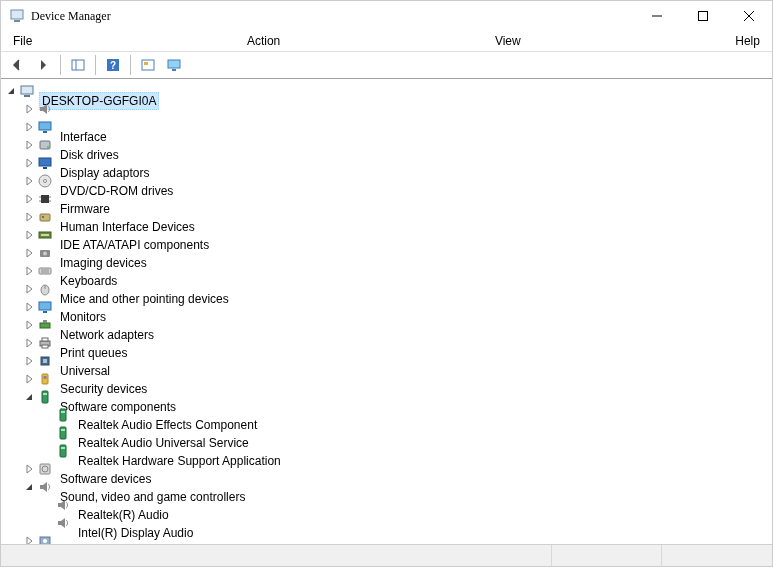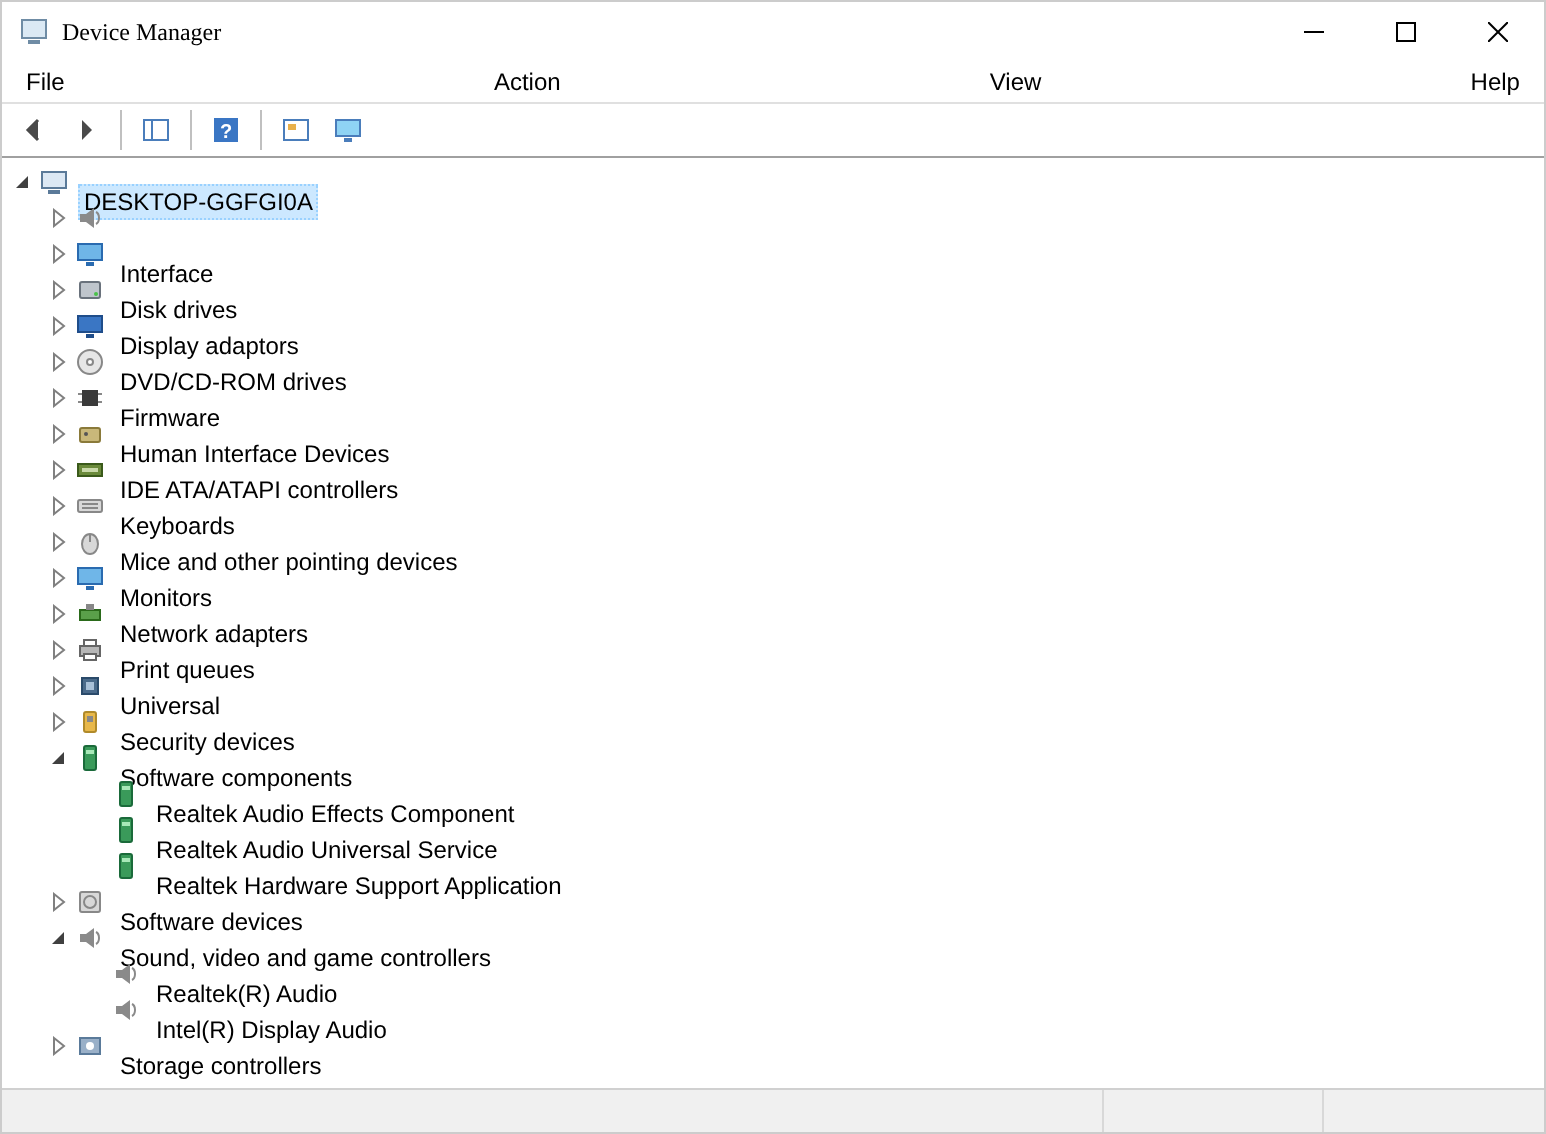--- a/index.html
+++ b/index.html
@@ -356,7 +356,7 @@
               <rect x="4" y="7" width="8" height="2" fill="#c8d8a8"></rect>
             </svg>
           </span>
-          <span class="label">IDE ATA/ATAPI controllers</span>
+          <span class="label">IDE ATA/ATAPI components</span>
         </div>
         <div class="tree-row">
           <span class="spacer" style="width: 18px;"></span>

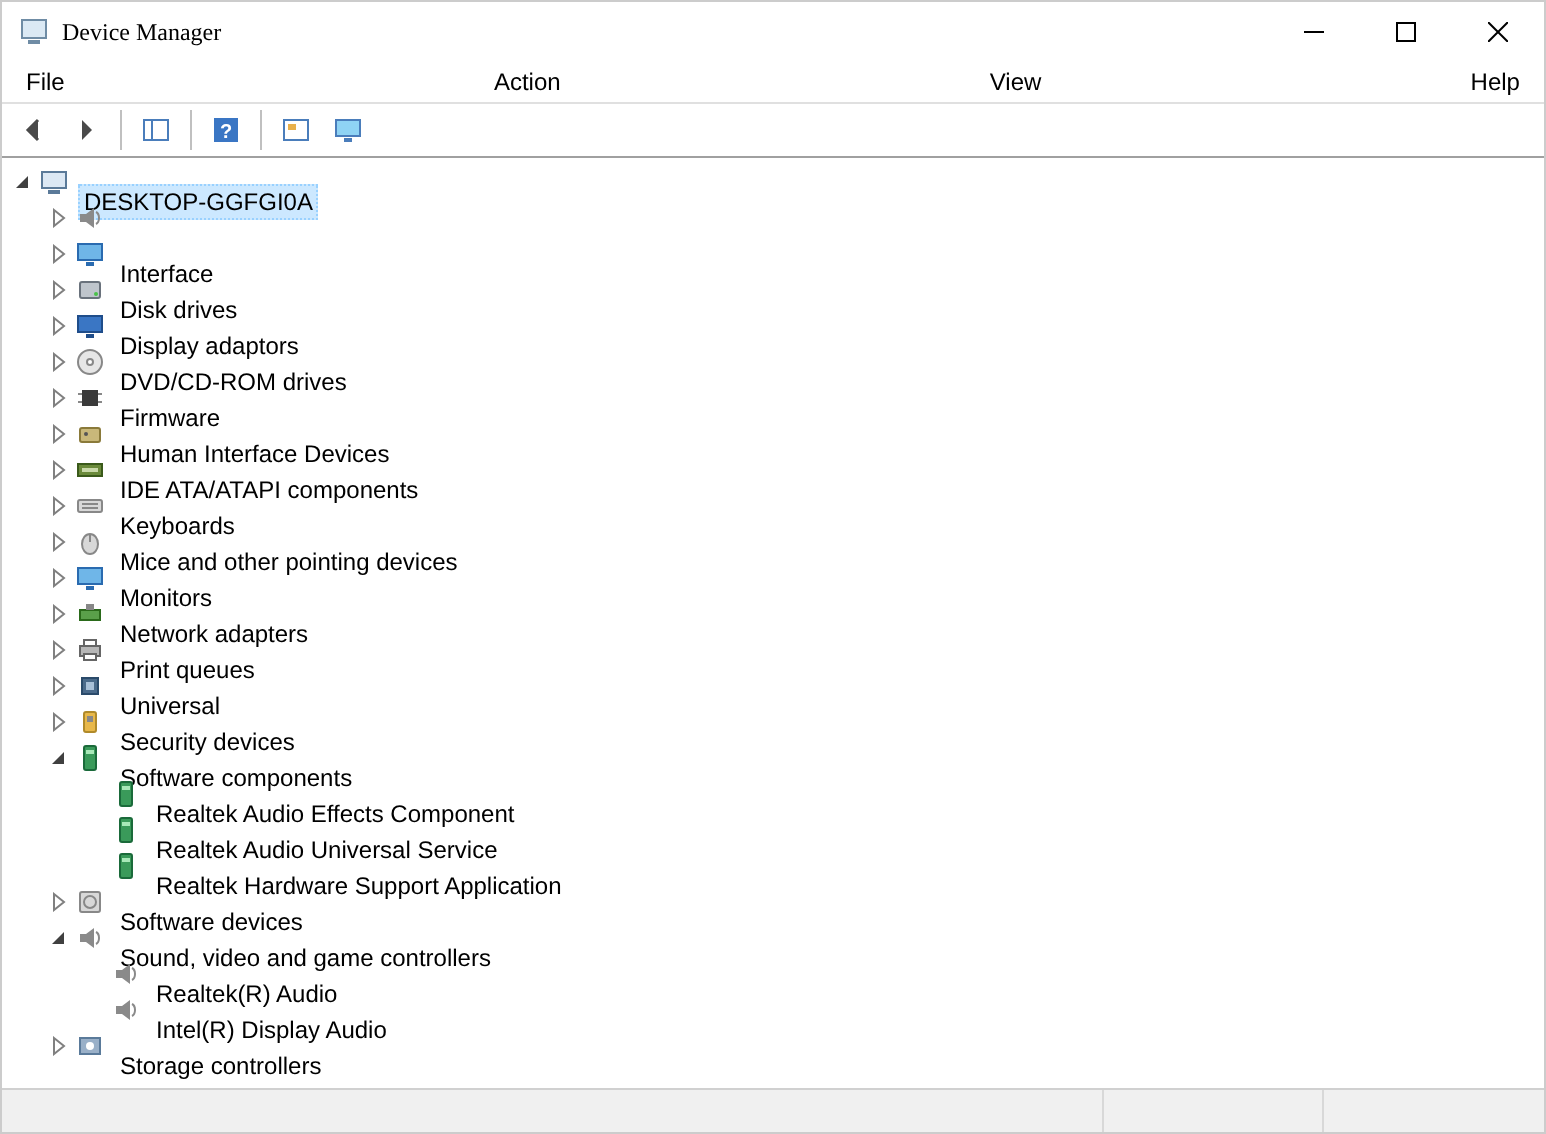--- a/index.html
+++ b/index.html
@@ -367,6 +367,21 @@
           </span>
           <span class="node-icon">
             <svg width="16" height="16" viewBox="0 0 16 16">
+              <rect x="3" y="5" width="10" height="7" rx="1" fill="#8a8a8a"></rect>
+              <circle cx="8" cy="8.5" r="2" fill="#ccc"></circle>
+            </svg>
+          </span>
+          <span class="label">Imaging devices</span>
+        </div>
+        <div class="tree-row">
+          <span class="spacer" style="width: 18px;"></span>
+          <span class="expander">
+            <svg width="10" height="10" viewBox="0 0 10 10">
+              <path d="M3 1 L8 5 L3 9 Z" fill="none" stroke="#808080" stroke-width="1"></path>
+            </svg>
+          </span>
+          <span class="node-icon">
+            <svg width="16" height="16" viewBox="0 0 16 16">
               <rect x="2" y="5" width="12" height="6" rx="1" fill="#d8d8d8" stroke="#888"></rect>
               <line x1="4" y1="7" x2="12" y2="7" stroke="#888"></line>
               <line x1="4" y1="9" x2="12" y2="9" stroke="#888"></line>

